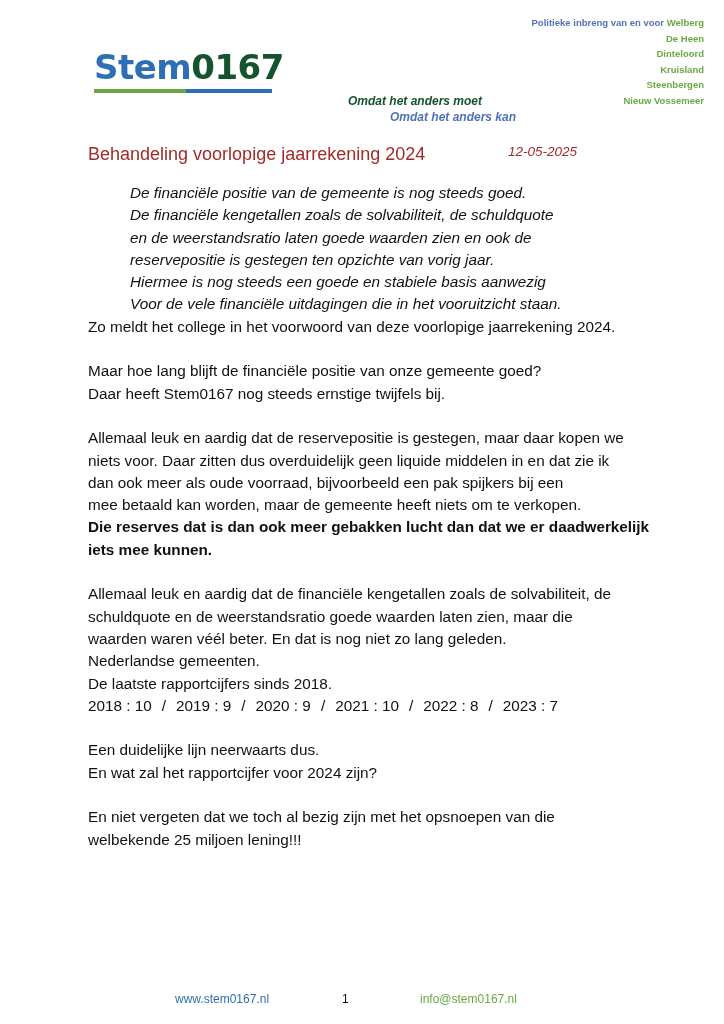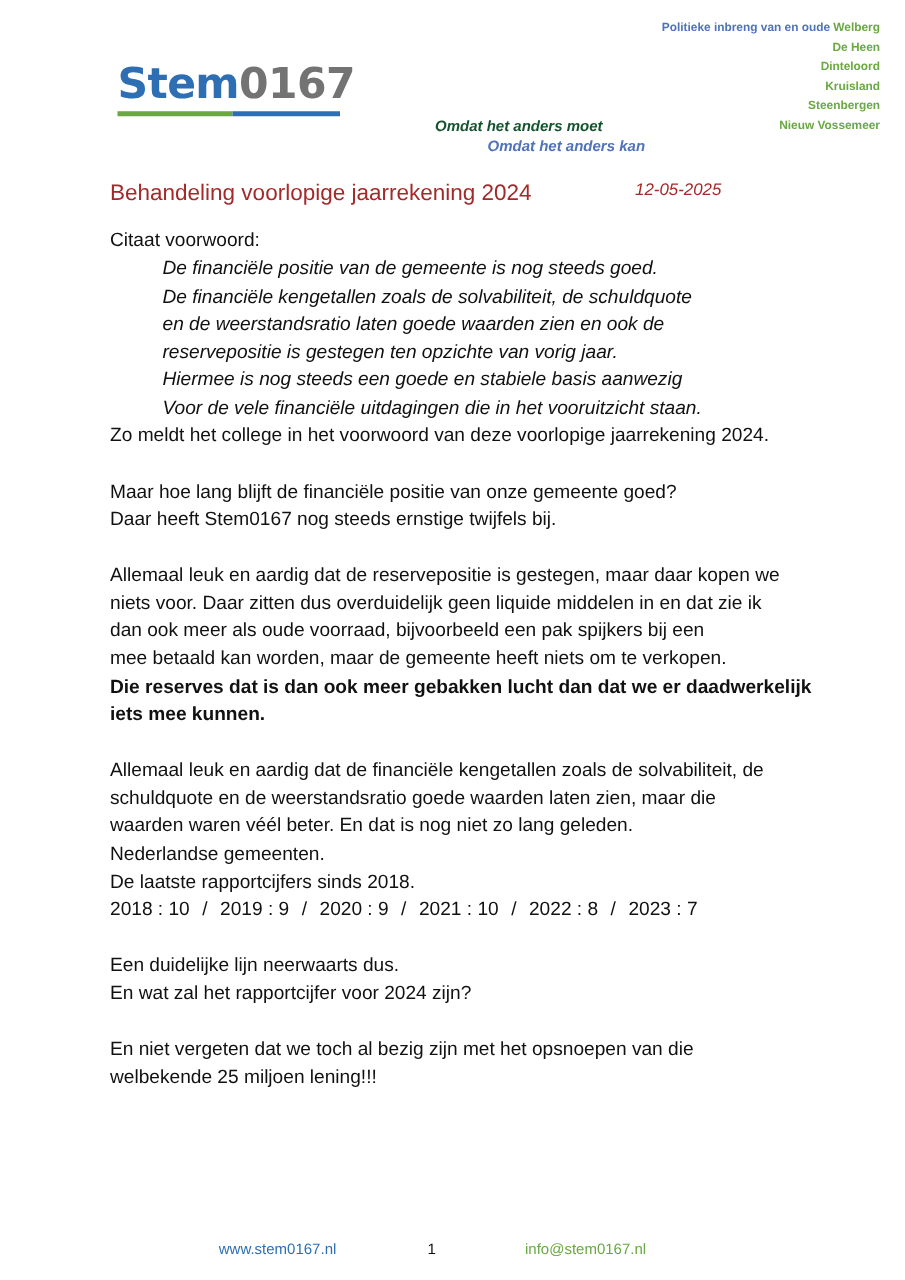--- a/index.html
+++ b/index.html
@@ -51,7 +51,7 @@
 </div>
 
 <div class="tagline">
-  <span class="row"><span class="lead">Politieke inbreng van en oude </span><span class="place">Welberg</span></span>
+  <span class="row"><span class="lead">Politieke inbreng van en voor </span><span class="place">Welberg</span></span>
   <span class="row place">De Heen</span>
   <span class="row place">Dinteloord</span>
   <span class="row place">Kruisland</span>

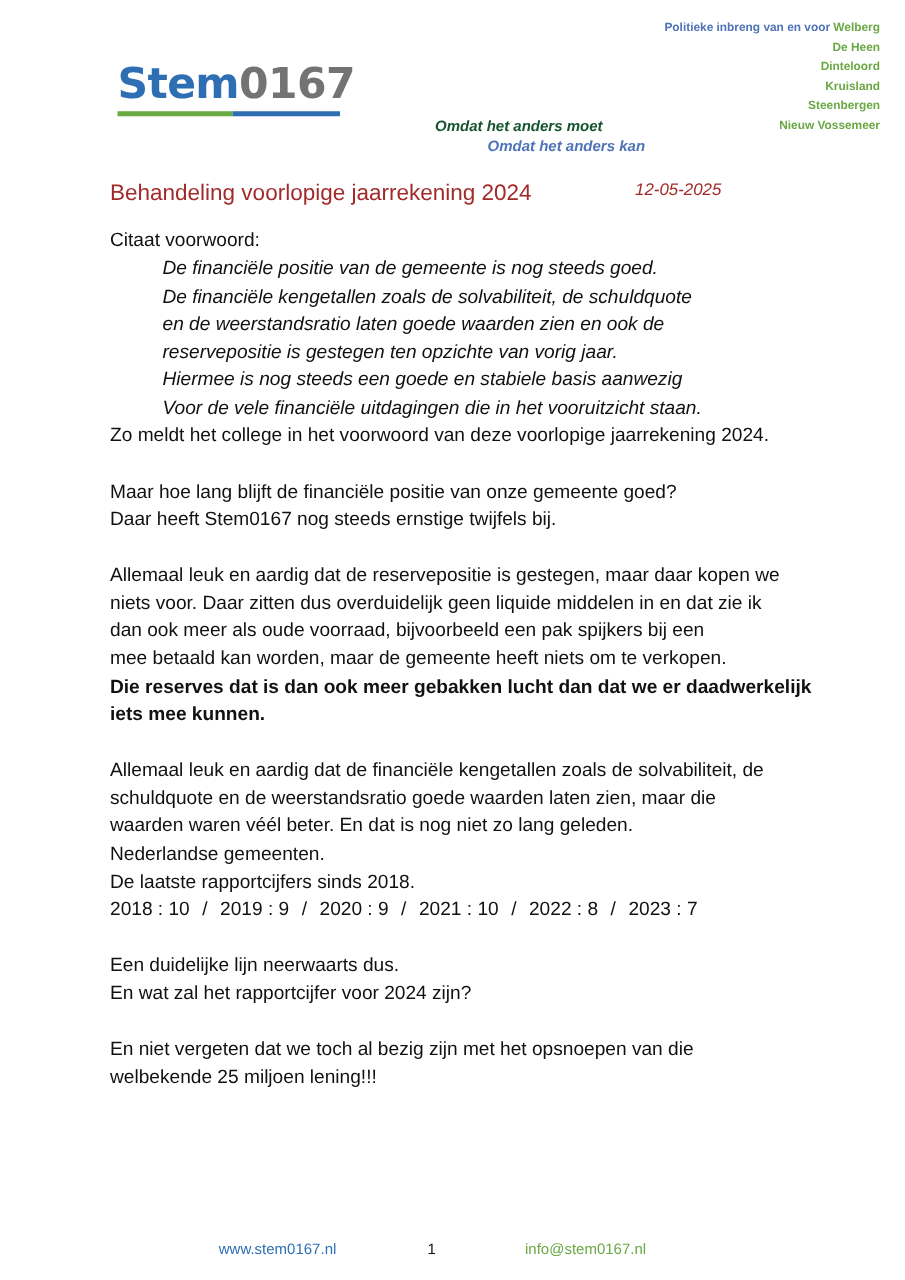--- a/index.html
+++ b/index.html
@@ -9,7 +9,7 @@
   .logo { position: absolute; left: 94px; top: 48px; }
   .logo-text { font-family: "DejaVu Sans", sans-serif; font-weight: bold; font-size: 34px; line-height: 38px; letter-spacing: -0.5px; }
   .logo-blue { color: #2e6fb4; }
-  .logo-green { color: #737373; }
+  .logo-green { color: #14532d; }
   .logo-bar { display: flex; width: 178px; height: 4px; margin-top: 3px; }
   .logo-bar .g { background: #6aa843; flex: 0 0 92px; }
   .logo-bar .b { background: #2e6fb4; flex: 1; }

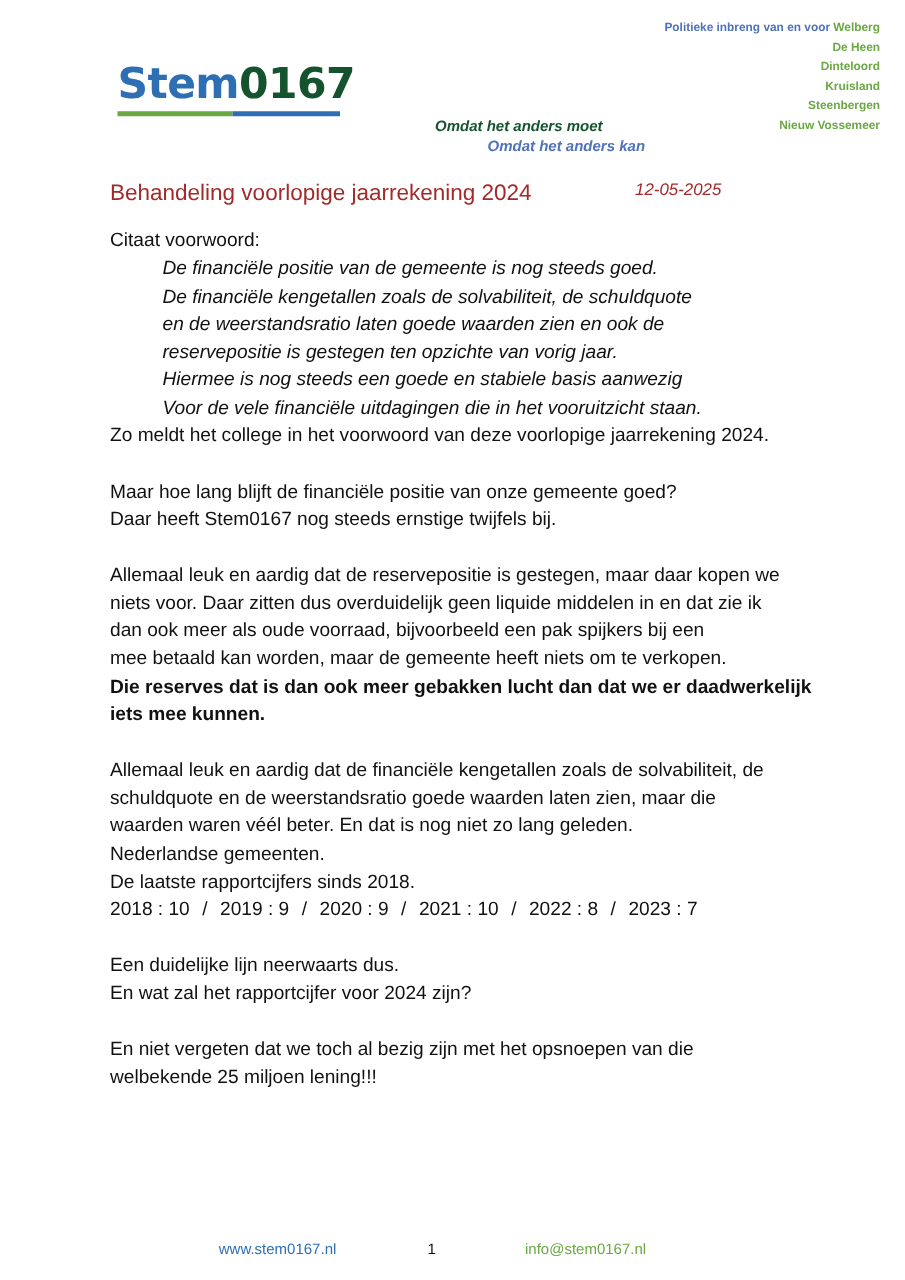--- a/index.html
+++ b/index.html
@@ -66,7 +66,6 @@
 <div class="doc-date">12-05-2025</div>
 
 <div class="body">
-  <p>Citaat voorwoord:</p>
   <div>
     <p class="quote">De financiële positie van de gemeente is nog steeds goed.</p>
     <p class="quote">De financiële kengetallen zoals de solvabiliteit, de schuldquote</p>

